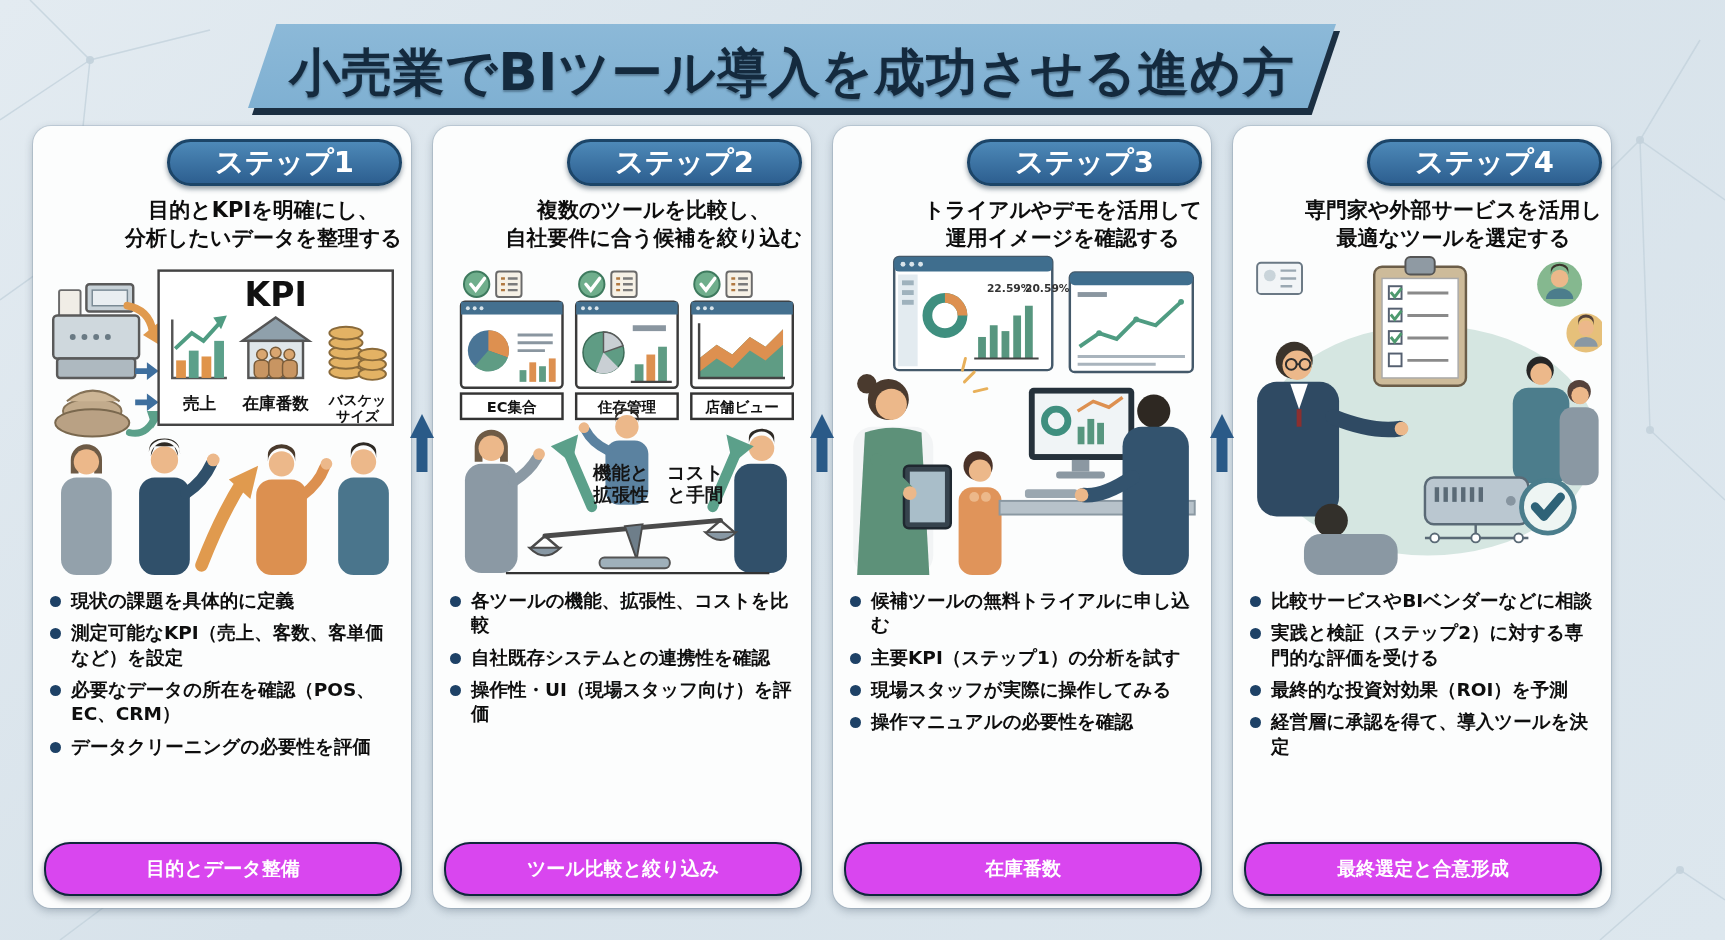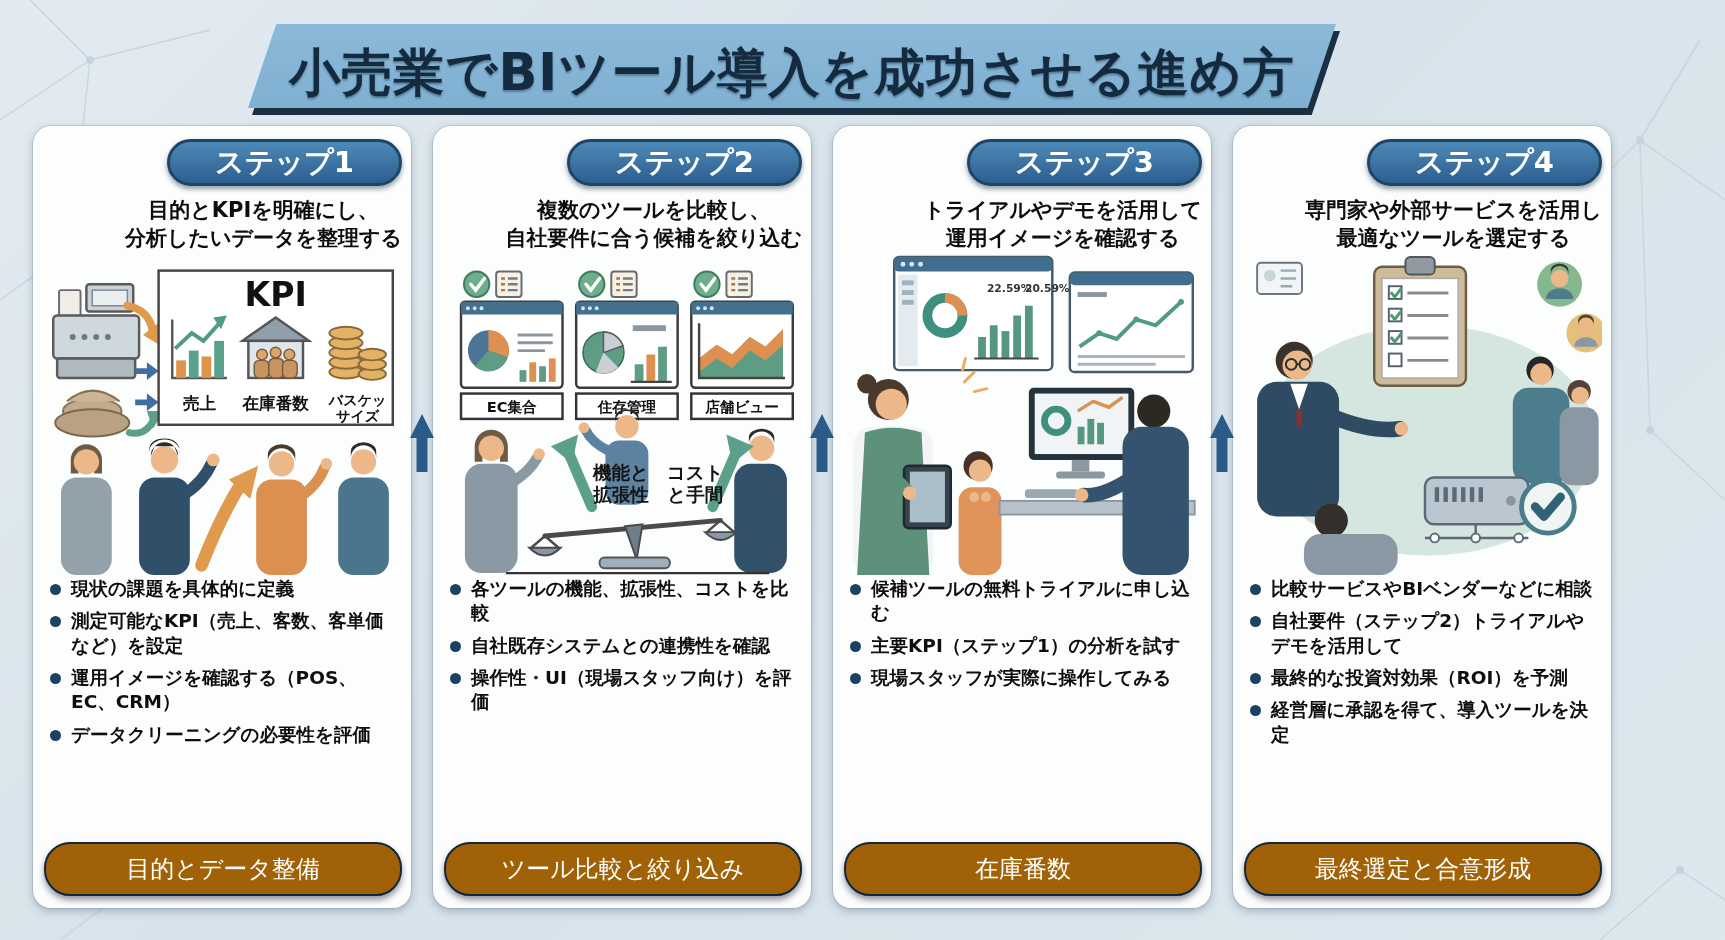--- a/index.html
+++ b/index.html
@@ -35,7 +35,7 @@
   .headline{margin-top:11px;font-size:21px;font-weight:bold;color:#0d0d0d;
     text-align:center;line-height:1.33;white-space:pre-line;}
   .illus{width:358px;height:322px;margin-top:2px;flex:none;}
-  ul.bullets{list-style:none;margin:0 0 0;padding:0 4px;width:100%;box-sizing:border-box;}
+  ul.bullets{list-style:none;margin:12px 0 0;padding:0 4px;width:100%;box-sizing:border-box;}
   ul.bullets li{position:relative;padding-left:25px;font-size:18.5px;font-weight:bold;
     color:#0e0e0e;line-height:1.32;margin-bottom:8px;}
   ul.bullets li::before{content:"";position:absolute;left:4px;top:7px;width:11px;height:11px;

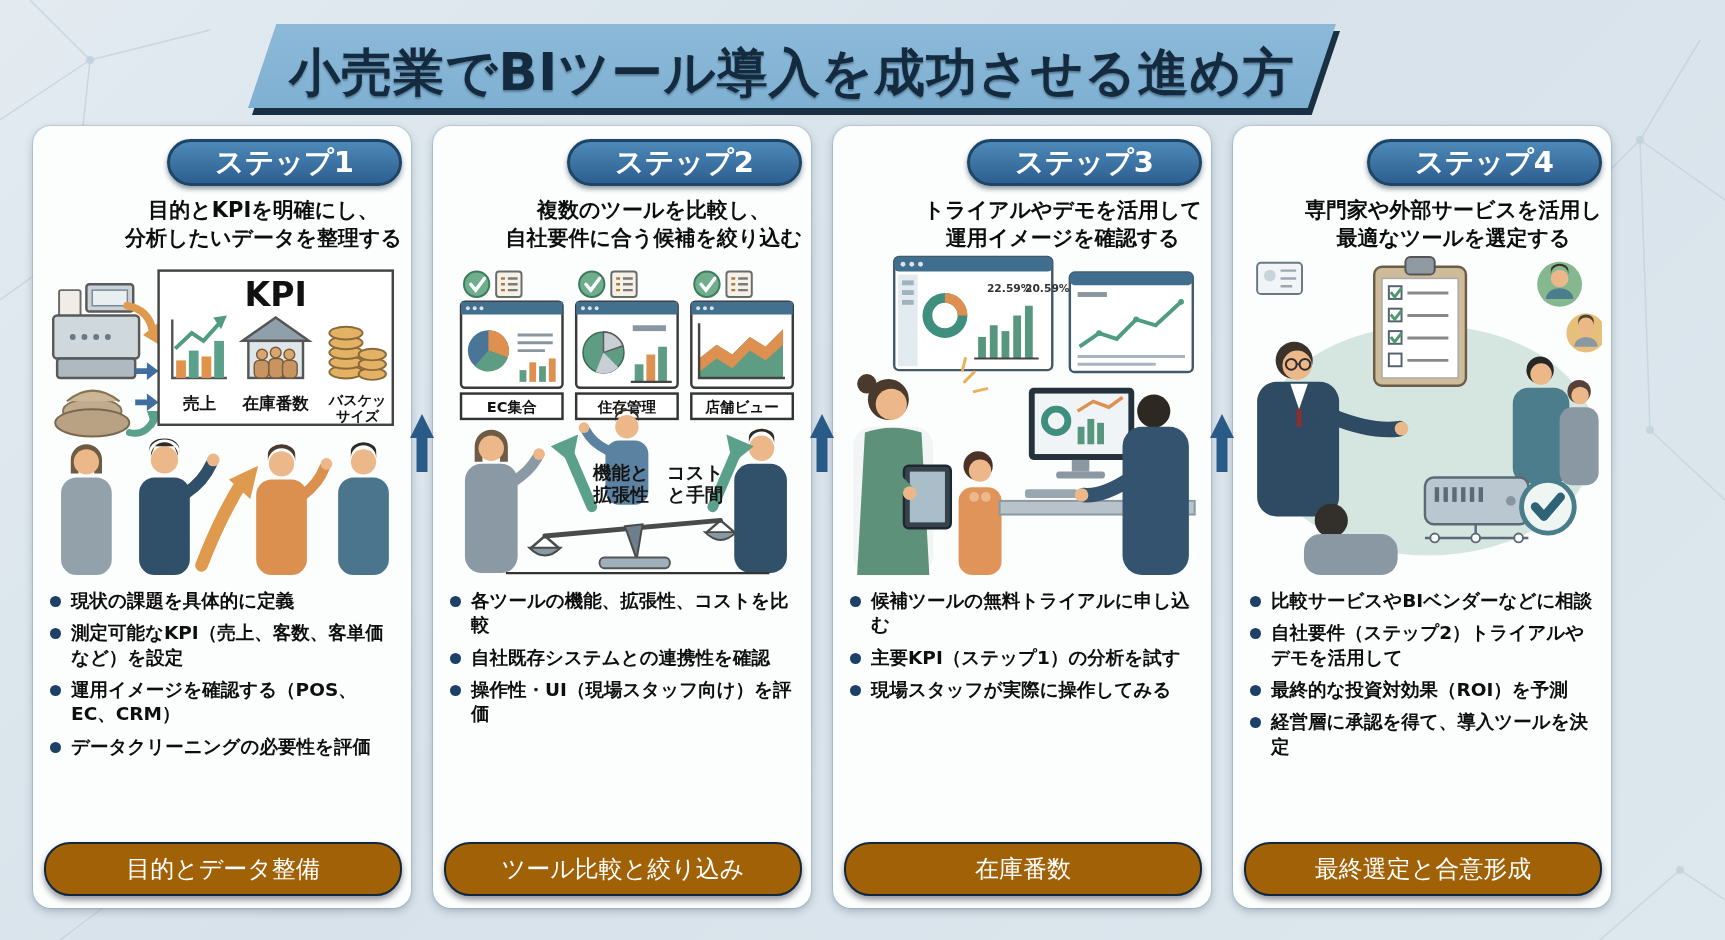--- a/index.html
+++ b/index.html
@@ -519,7 +519,7 @@
     </svg>
     <ul class="bullets">
       <li>比較サービスやBIベンダーなどに相談</li>
-      <li>自社要件（ステップ2）トライアルやデモを活用して</li>
+      <li>実践と検証（ステップ2）に対する専門的な評価を受ける</li>
       <li>最終的な投資対効果（ROI）を予測</li>
       <li>経営層に承認を得て、導入ツールを決定</li>
     </ul>

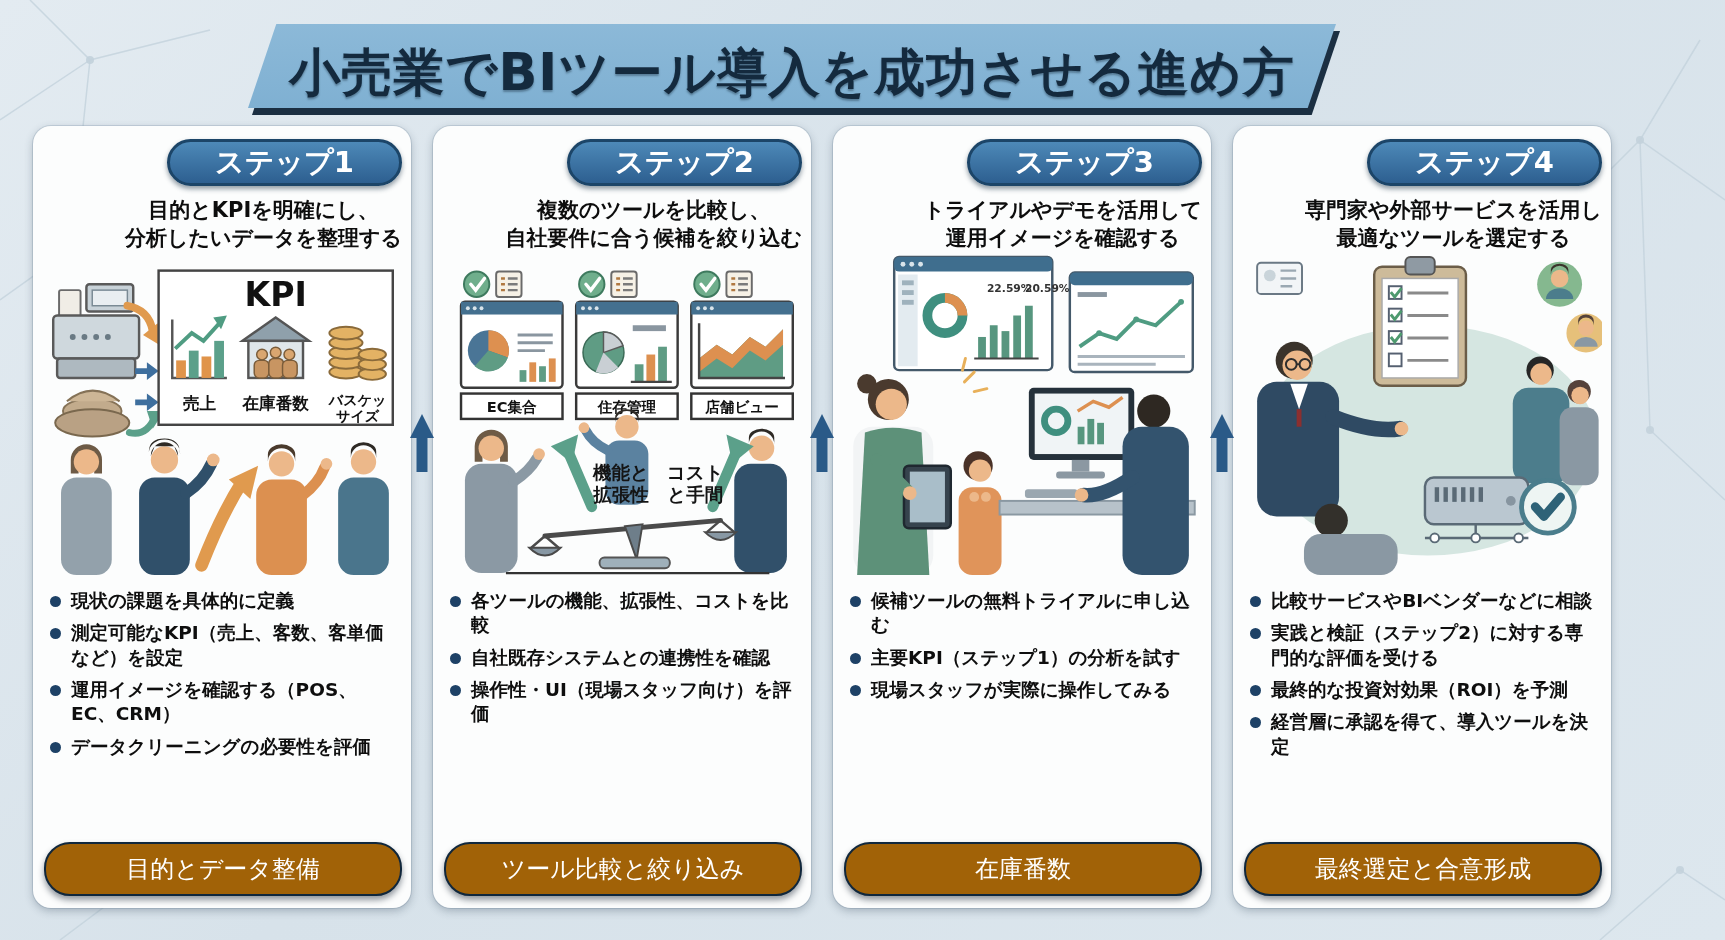--- a/index.html
+++ b/index.html
@@ -177,7 +177,7 @@
     <ul class="bullets">
       <li>現状の課題を具体的に定義</li>
       <li>測定可能なKPI（売上、客数、客単価など）を設定</li>
-      <li>運用イメージを確認する（POS、EC、CRM）</li>
+      <li>必要なデータの所在を確認（POS、EC、CRM）</li>
       <li>データクリーニングの必要性を評価</li>
     </ul>
     <div class="banner">目的とデータ整備</div>

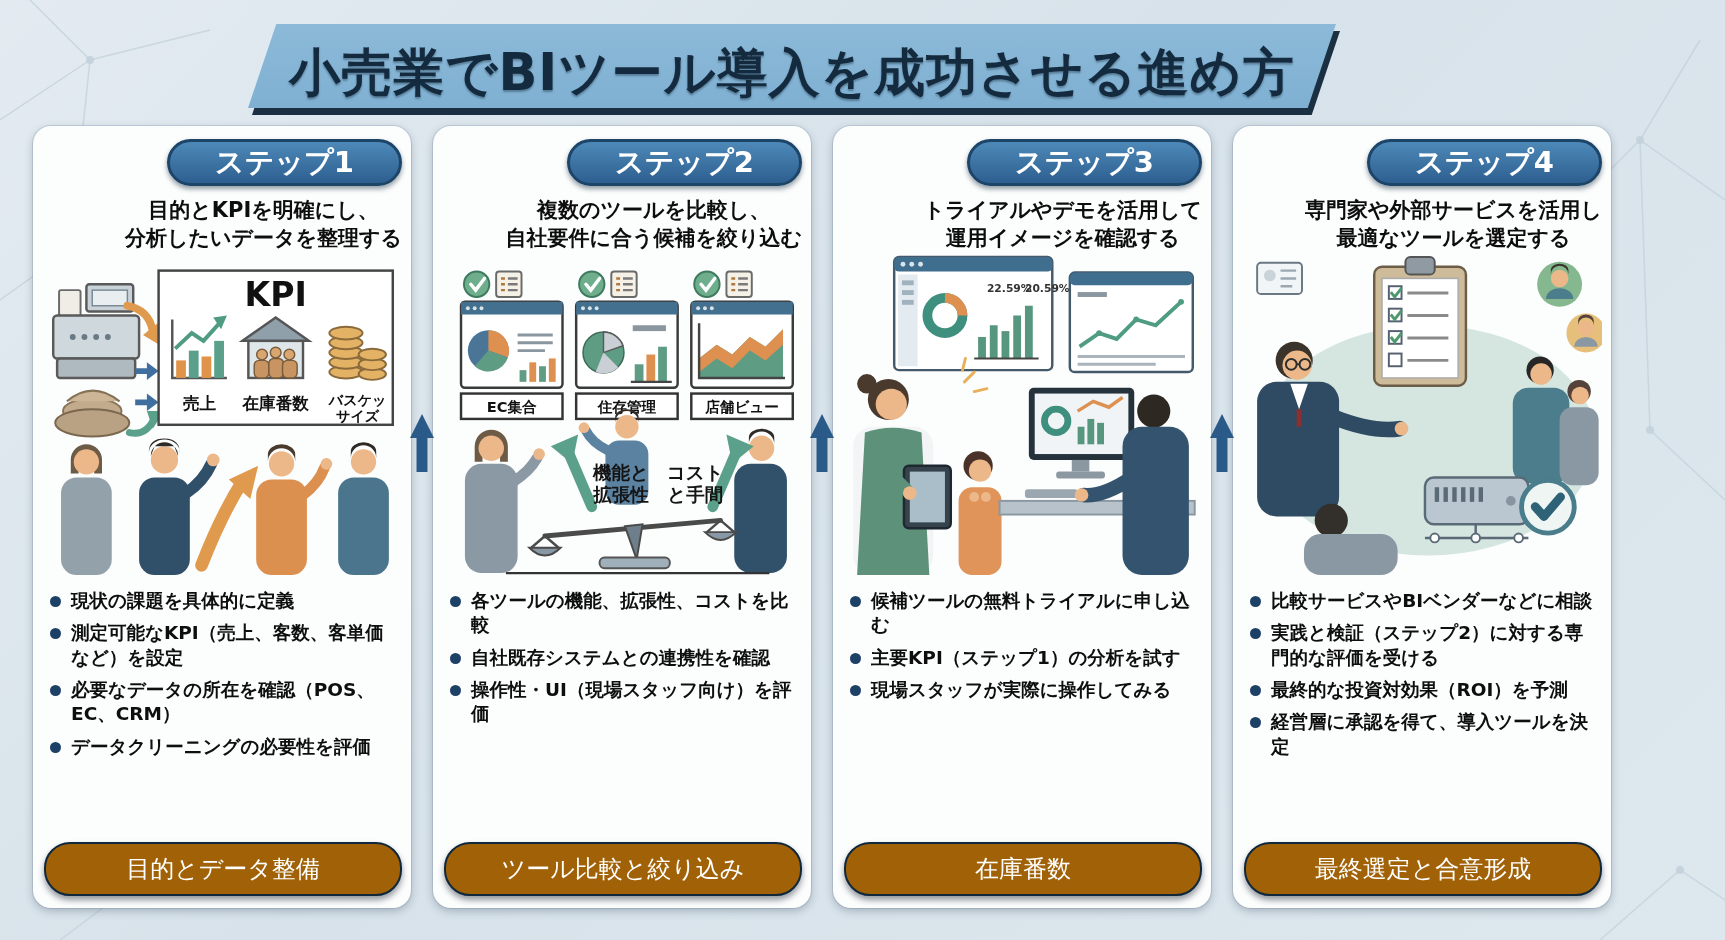--- a/index.html
+++ b/index.html
@@ -412,6 +412,7 @@
       <li>候補ツールの無料トライアルに申し込む</li>
       <li>主要KPI（ステップ1）の分析を試す</li>
       <li>現場スタッフが実際に操作してみる</li>
+      <li>操作マニュアルの必要性を確認</li>
     </ul>
     <div class="banner">在庫番数</div>
   </div>

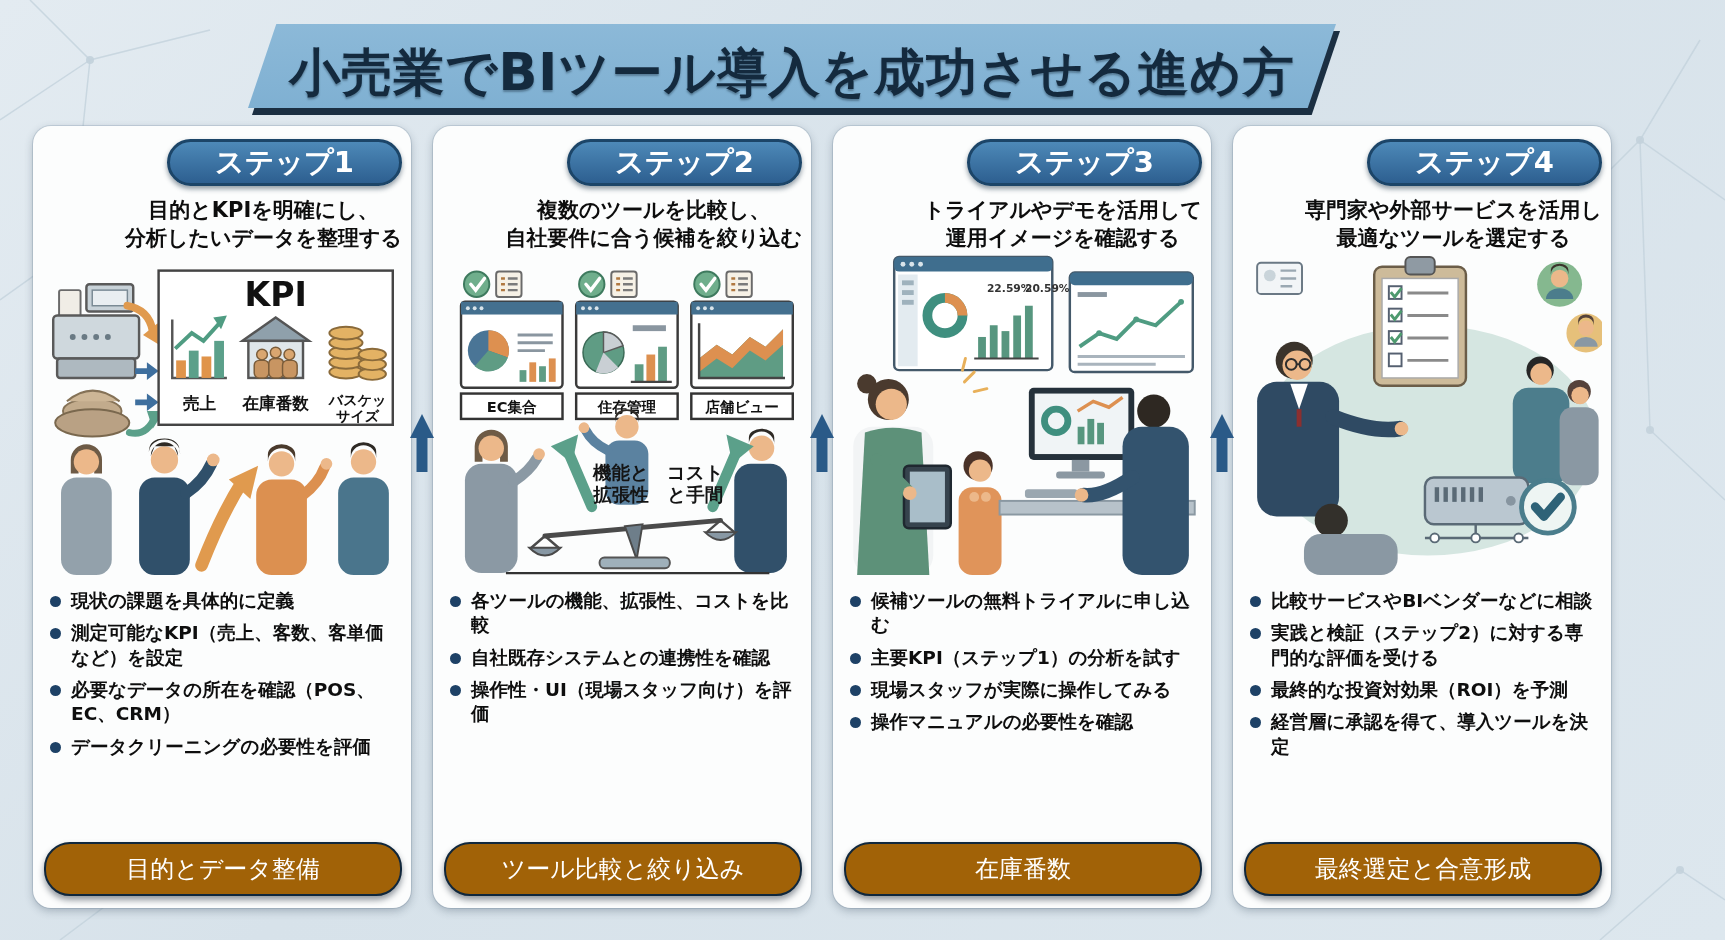--- a/index.html
+++ b/index.html
@@ -41,7 +41,7 @@
   ul.bullets li::before{content:"";position:absolute;left:4px;top:7px;width:11px;height:11px;
     border-radius:50%;background:#1d4166;}
   .banner{margin-top:auto;width:354px;height:50px;border-radius:26px;flex:none;
-    background:#a16207;border:2px solid #10273c;color:#fff;font-size:24px;font-weight:normal;
+    background:#d946ef;border:2px solid #10273c;color:#fff;font-size:19px;font-weight:bold;
     display:flex;align-items:center;justify-content:center;
     box-shadow:0 4px 6px rgba(10,25,40,.45);}
   svg text{font-family:"DejaVu Sans","Liberation Sans",sans-serif;}

